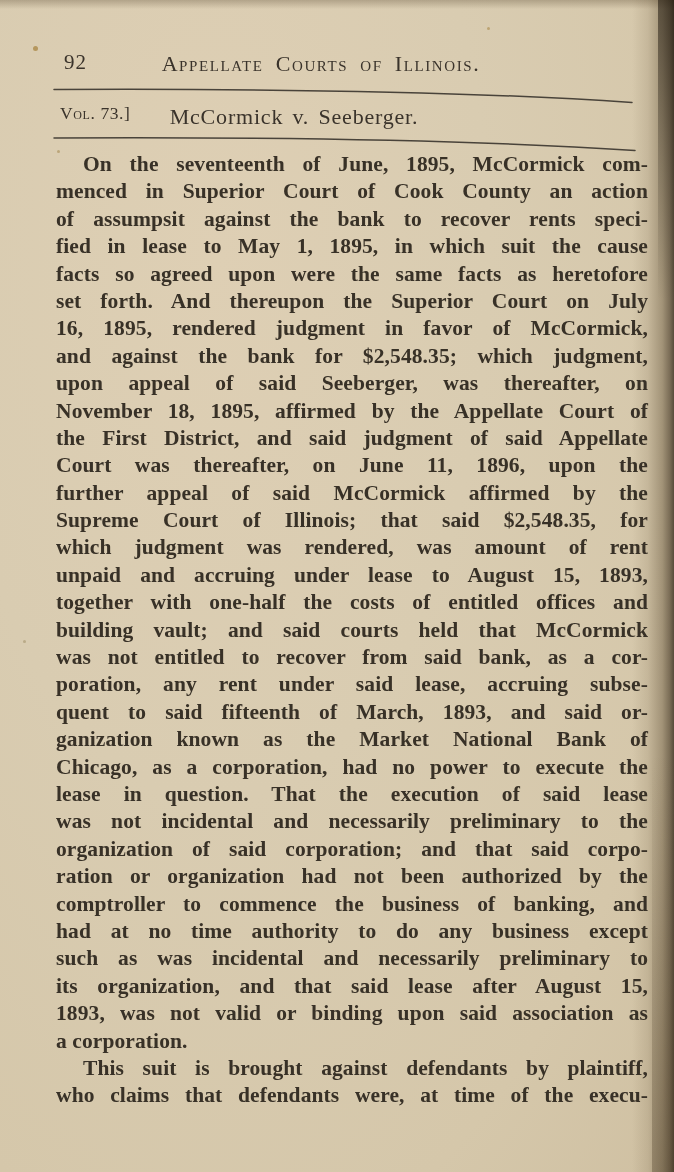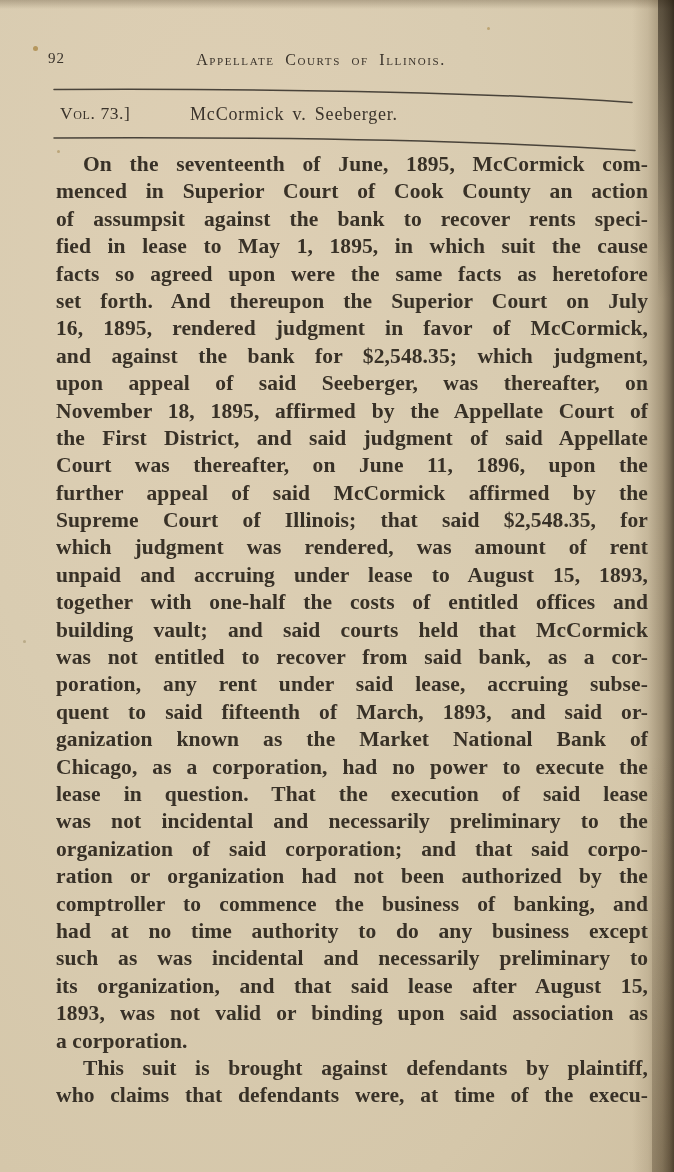--- a/index.html
+++ b/index.html
@@ -46,8 +46,8 @@
 
   
   .pagenum {
-    position:absolute; left:48px; top:50px;
-    font-size:15px; letter-spacing:1px;
+    position:absolute; left:64px; top:50px;
+    font-size:21px; letter-spacing:1px;
   }
   .running-title-wrap {
     position:absolute; left:0; top:51px; width:642px; text-align:center;

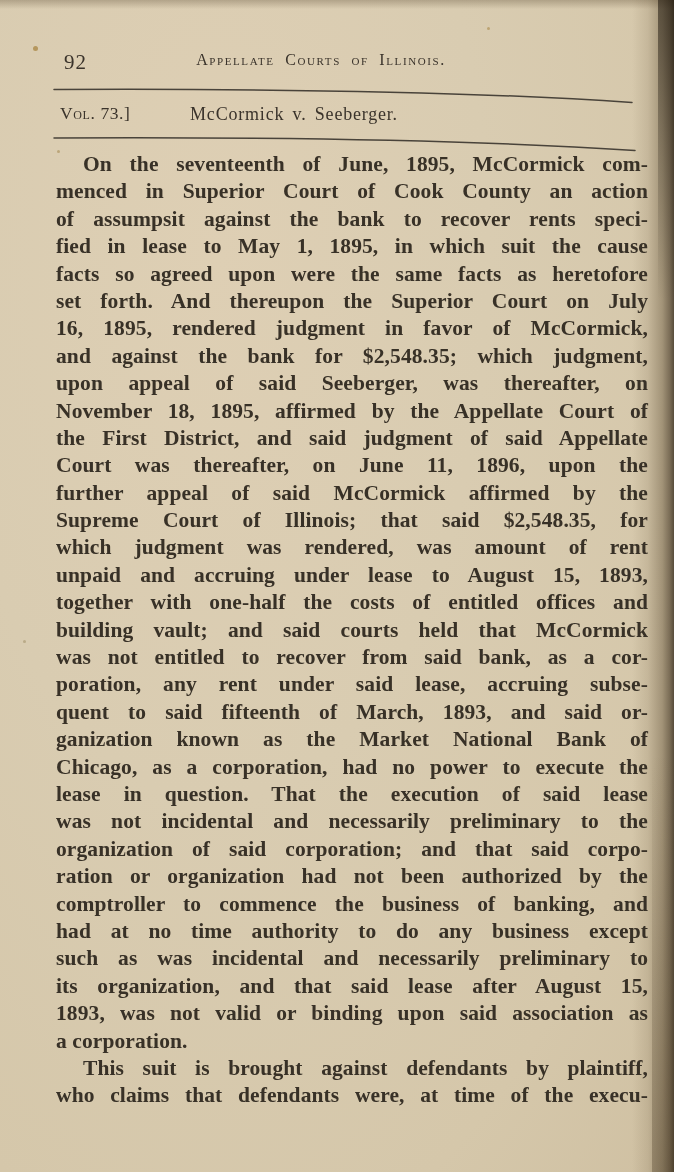--- a/index.html
+++ b/index.html
@@ -54,7 +54,7 @@
   }
   .running-title {
     font-variant: small-caps;
-    font-size:16px; letter-spacing:1.6px; word-spacing:5px;
+    font-size:22px; letter-spacing:1.6px; word-spacing:5px;
   }
 
   

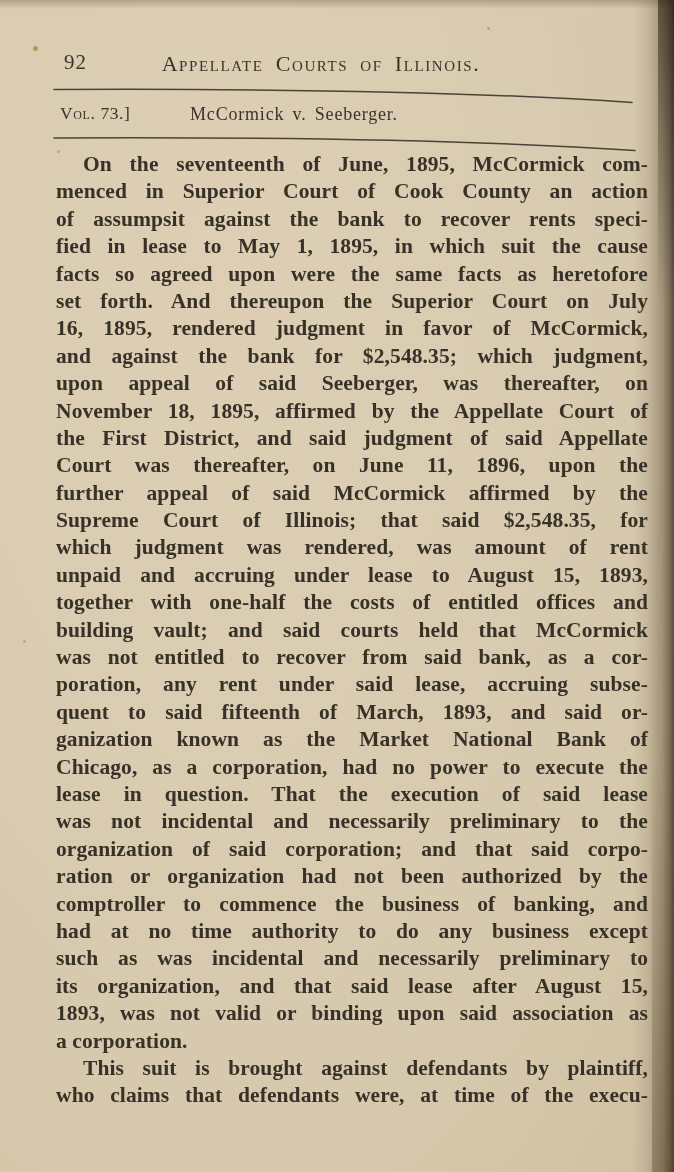--- a/index.html
+++ b/index.html
@@ -67,7 +67,7 @@
     font-variant: small-caps; font-size:17.5px; letter-spacing:0.6px;
   }
   .case-wrap { position:absolute; left:0; top:104px; width:588px; text-align:center; }
-  .case { font-size:18px; letter-spacing:0.8px; word-spacing:3px; }
+  .case { font-size:22px; letter-spacing:0.8px; word-spacing:3px; }
 
   
   .body-text {

